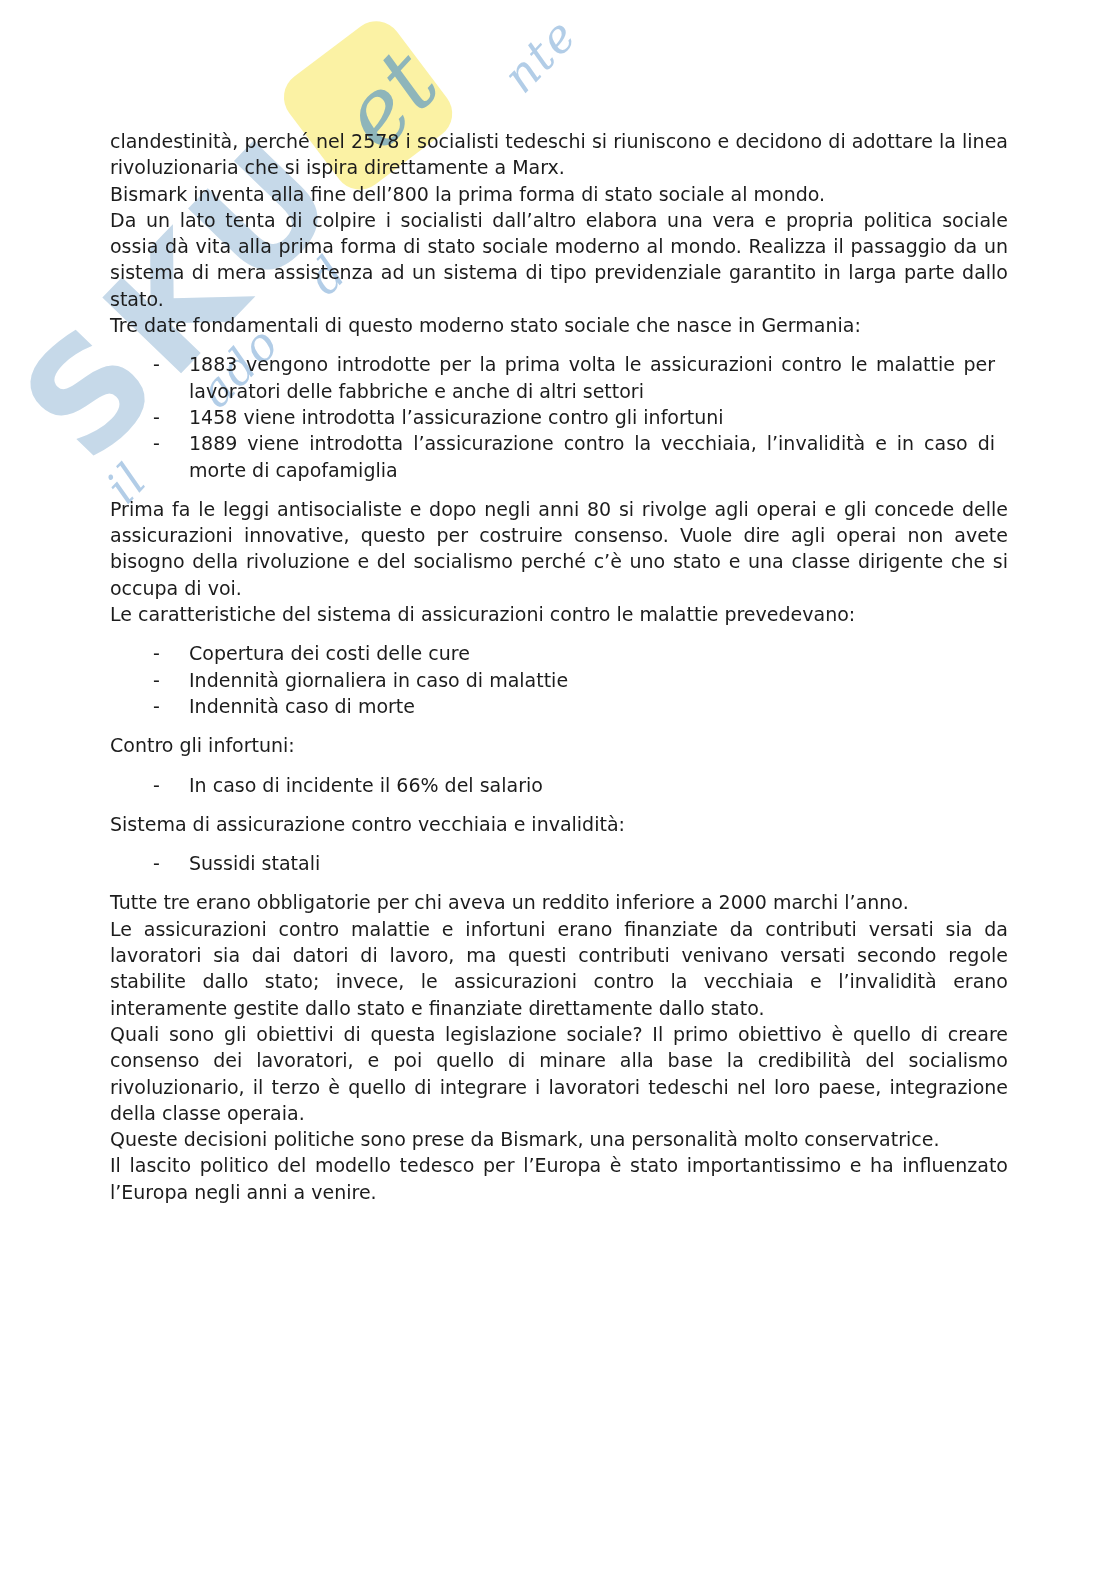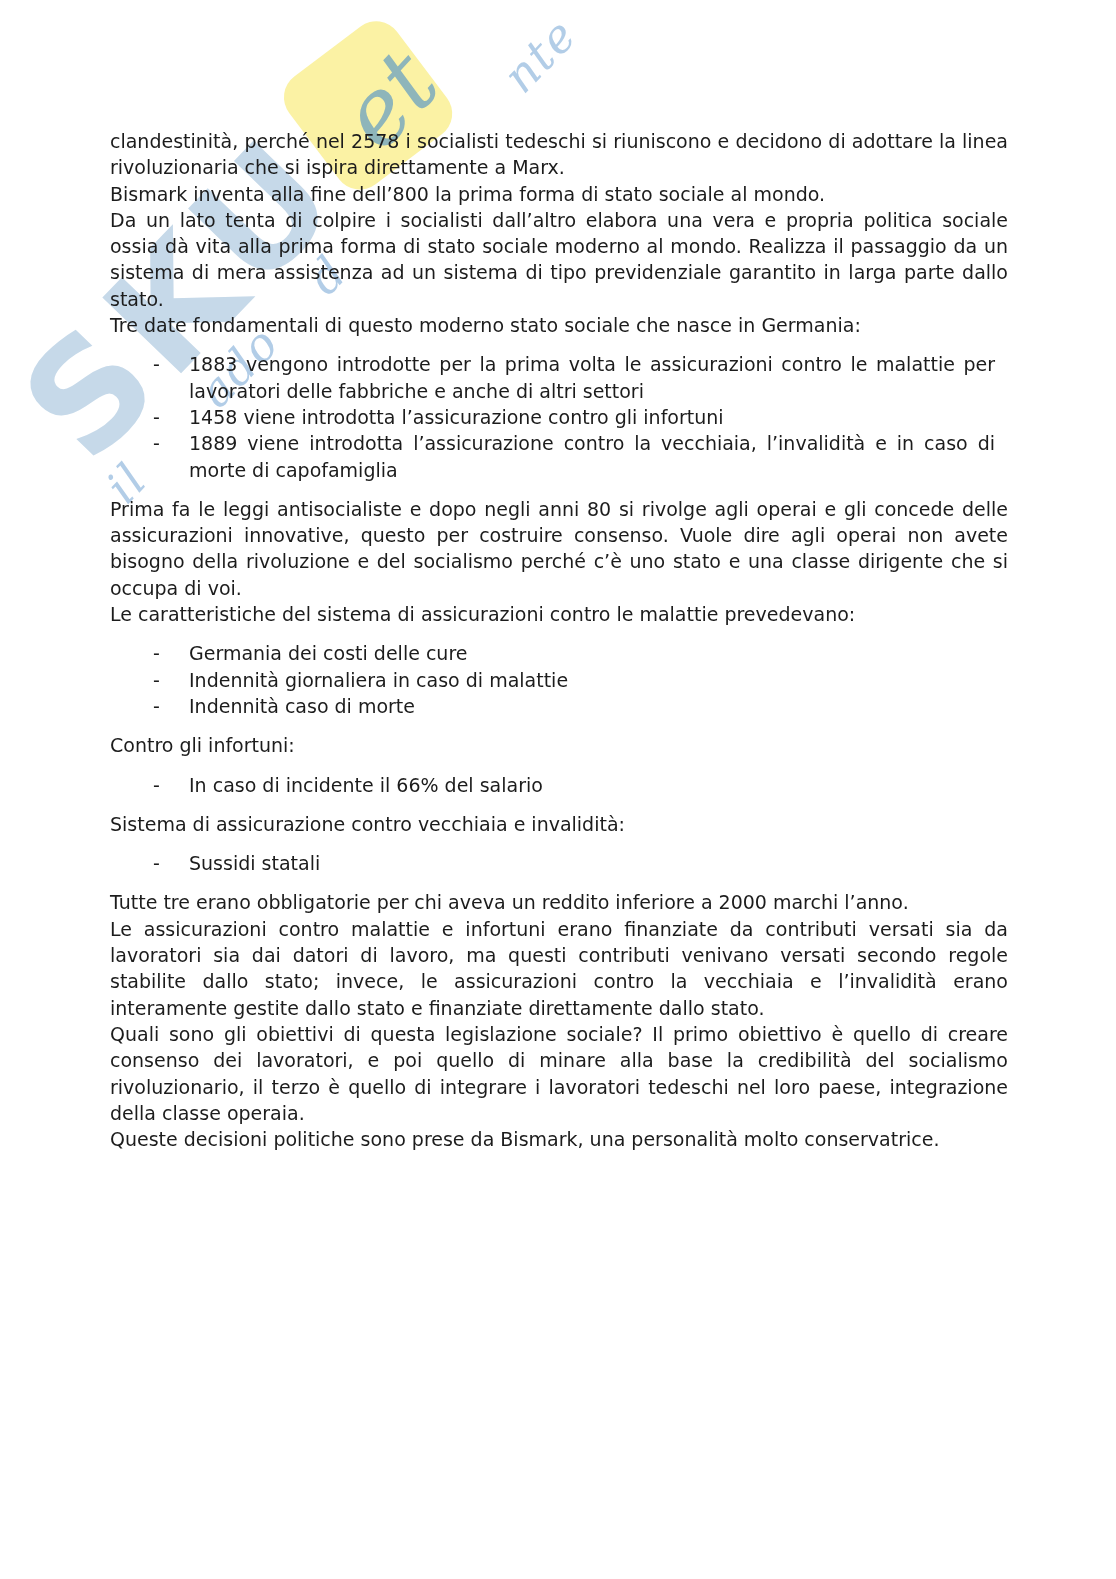--- a/index.html
+++ b/index.html
@@ -93,7 +93,7 @@
       <p class="gap">Prima fa le leggi antisocialiste e dopo negli anni 80 si rivolge agli operai e gli concede delle assicurazioni innovative, questo per costruire consenso. Vuole dire agli operai non avete bisogno della rivoluzione e del socialismo perché c’è uno stato e una classe dirigente che si occupa di voi.</p>
       <p class="gap">Le caratteristiche del sistema di assicurazioni contro le malattie prevedevano:</p>
       <ul>
-        <li>Germania dei costi delle cure</li>
+        <li>Copertura dei costi delle cure</li>
         <li>Indennità giornaliera in caso di malattie</li>
         <li>Indennità caso di morte</li>
       </ul>

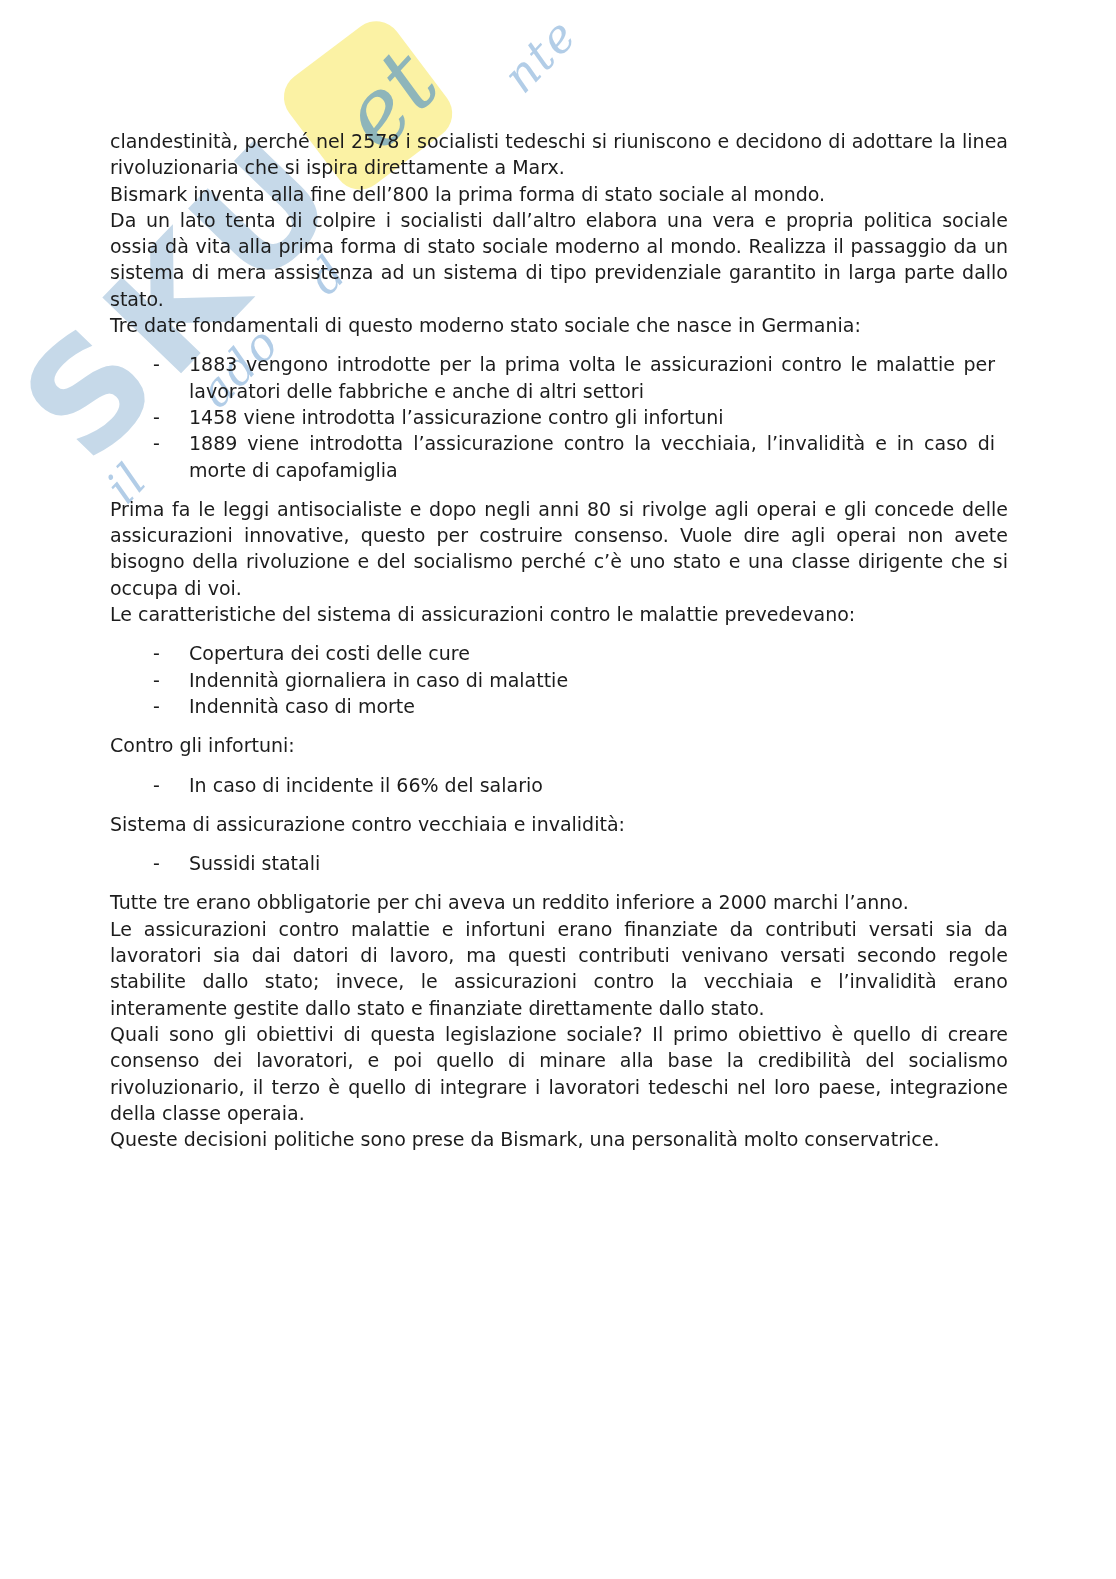--- a/index.html
+++ b/index.html
@@ -109,6 +109,7 @@
       <p class="gap">Le assicurazioni contro malattie e infortuni erano finanziate da contributi versati sia da lavoratori sia dai datori di lavoro, ma questi contributi venivano versati secondo regole stabilite dallo stato; invece, le assicurazioni contro la vecchiaia e l’invalidità erano interamente gestite dallo stato e finanziate direttamente dallo stato.</p>
       <p class="gap">Quali sono gli obiettivi di questa legislazione sociale? Il primo obiettivo è quello di creare consenso dei lavoratori, e poi quello di minare alla base la credibilità del socialismo rivoluzionario, il terzo è quello di integrare i lavoratori tedeschi nel loro paese, integrazione della classe operaia.</p>
       <p class="gap">Queste decisioni politiche sono prese da Bismark, una personalità molto conservatrice.</p>
+      <p>Il lascito politico del modello tedesco per l’Europa è stato importantissimo e ha influenzato l’Europa negli anni a venire.</p>
     </div>
 
 </div>

